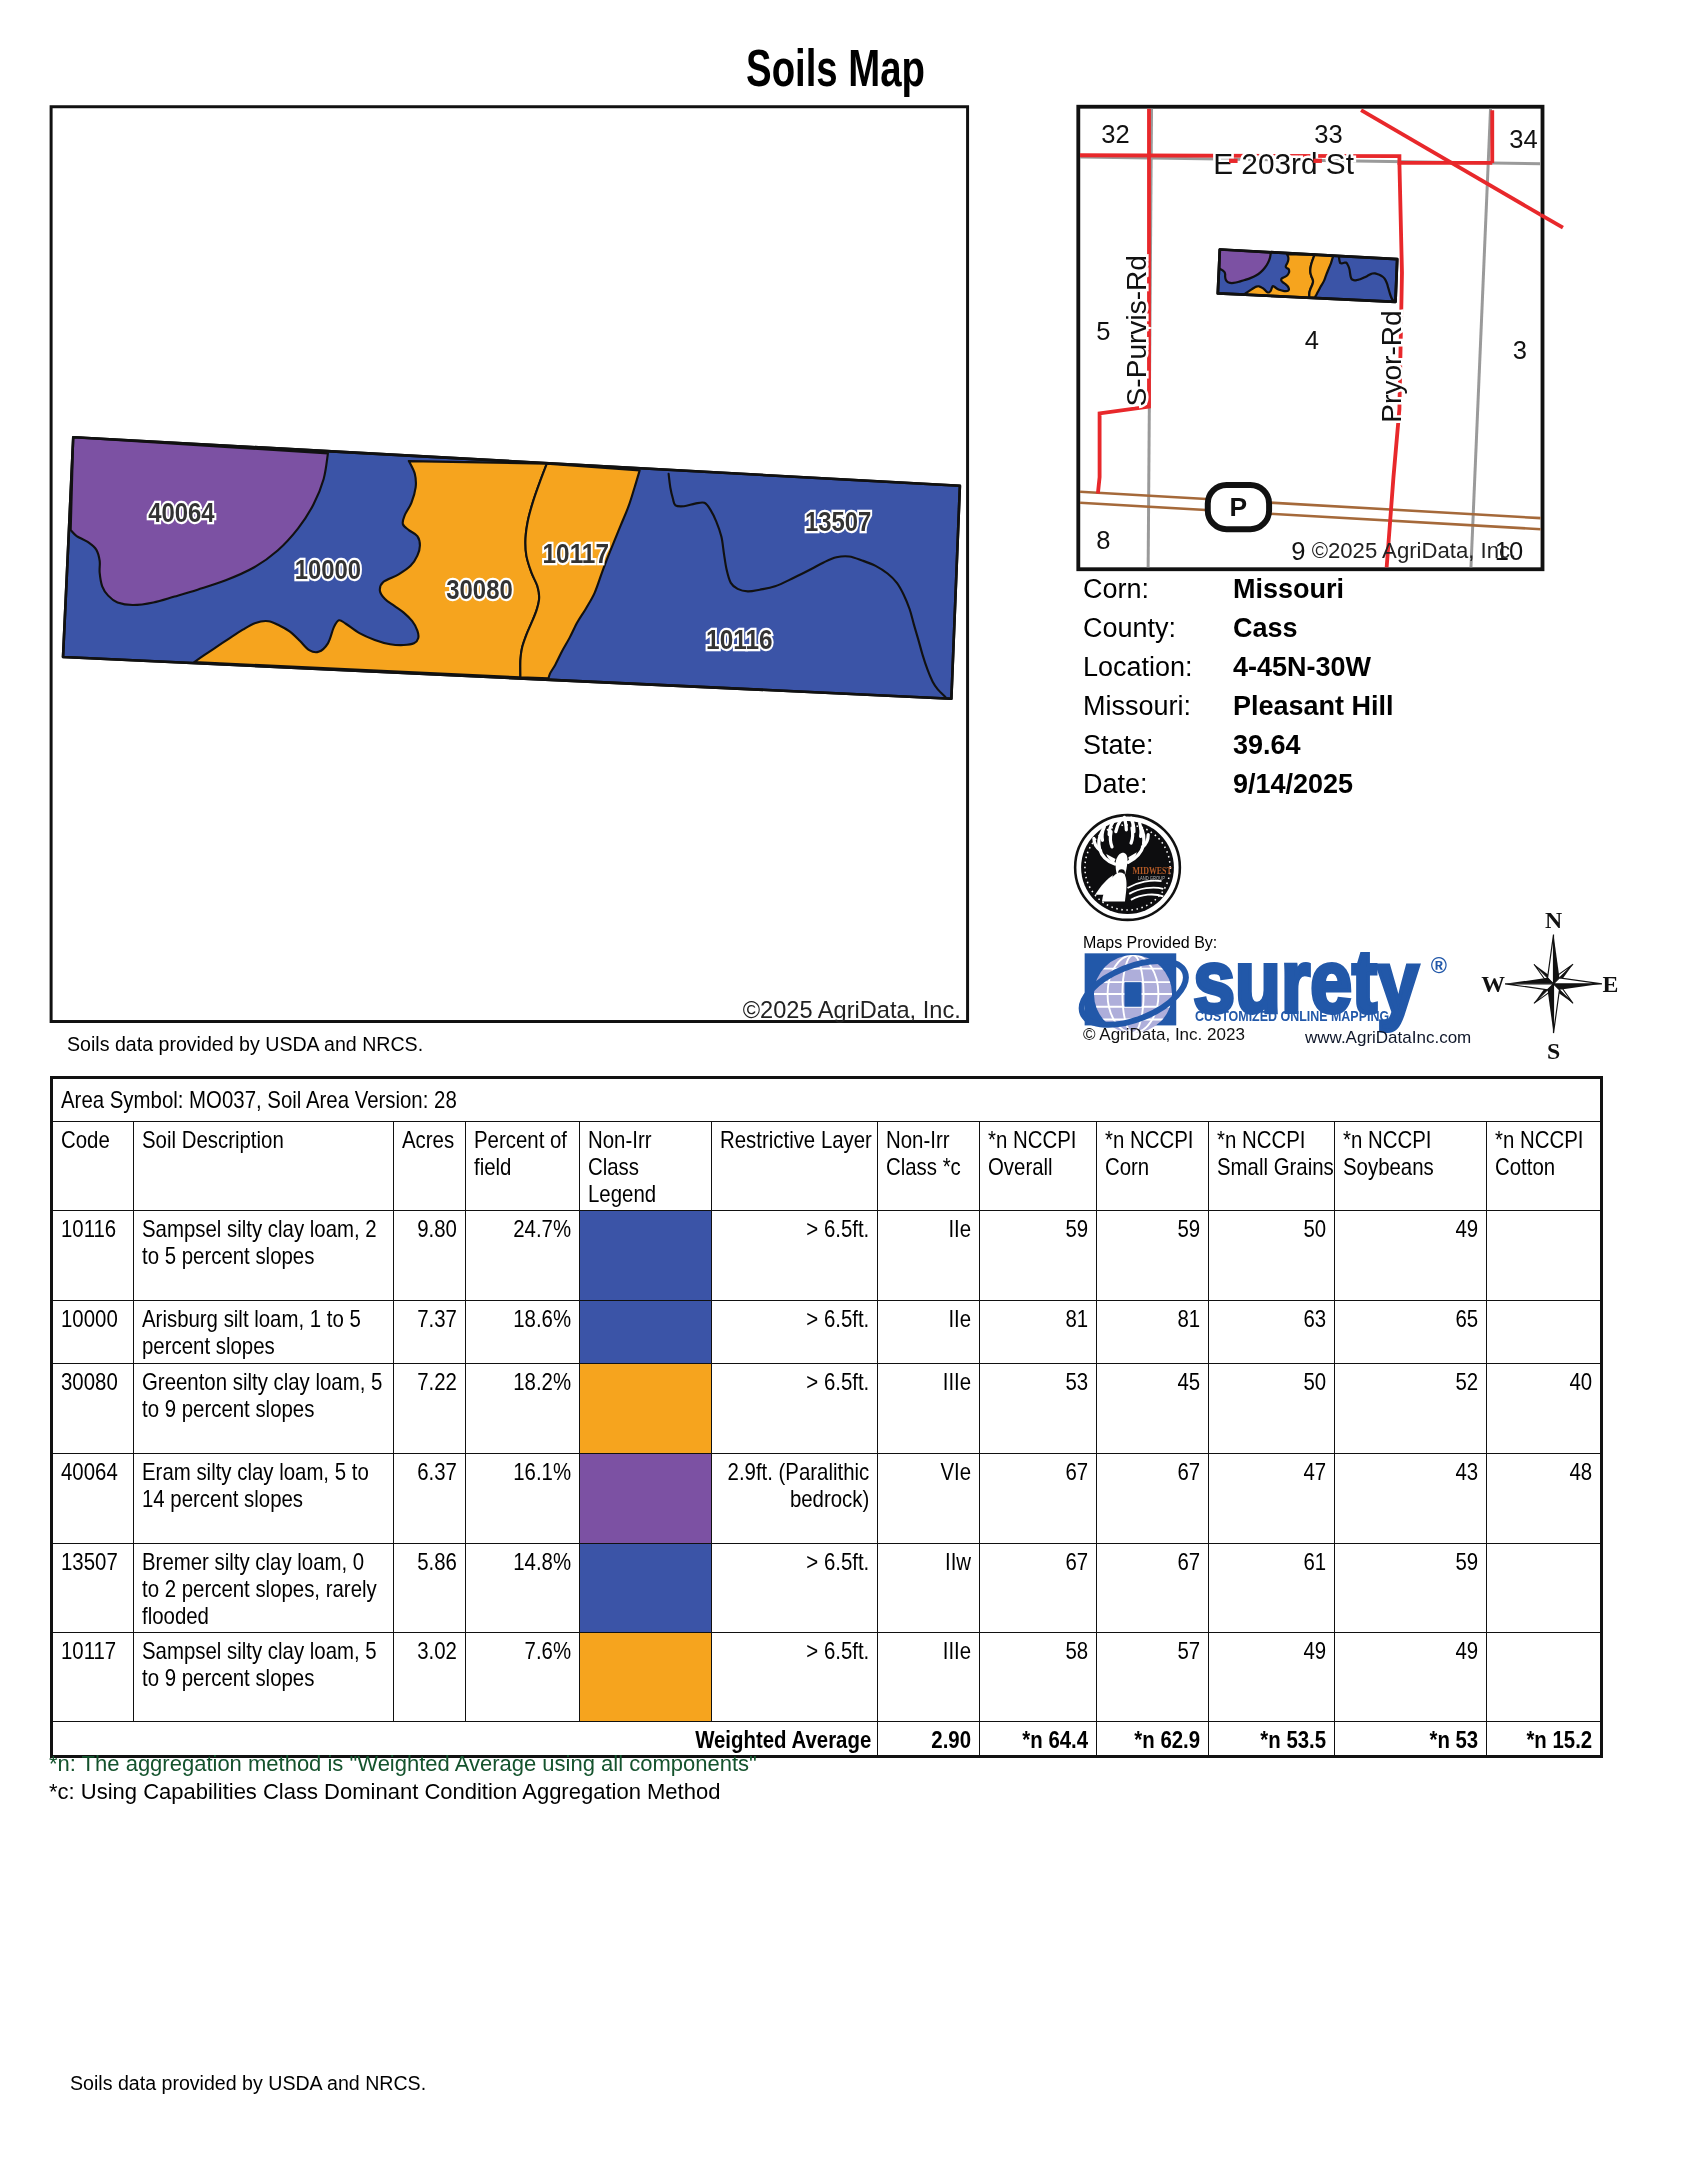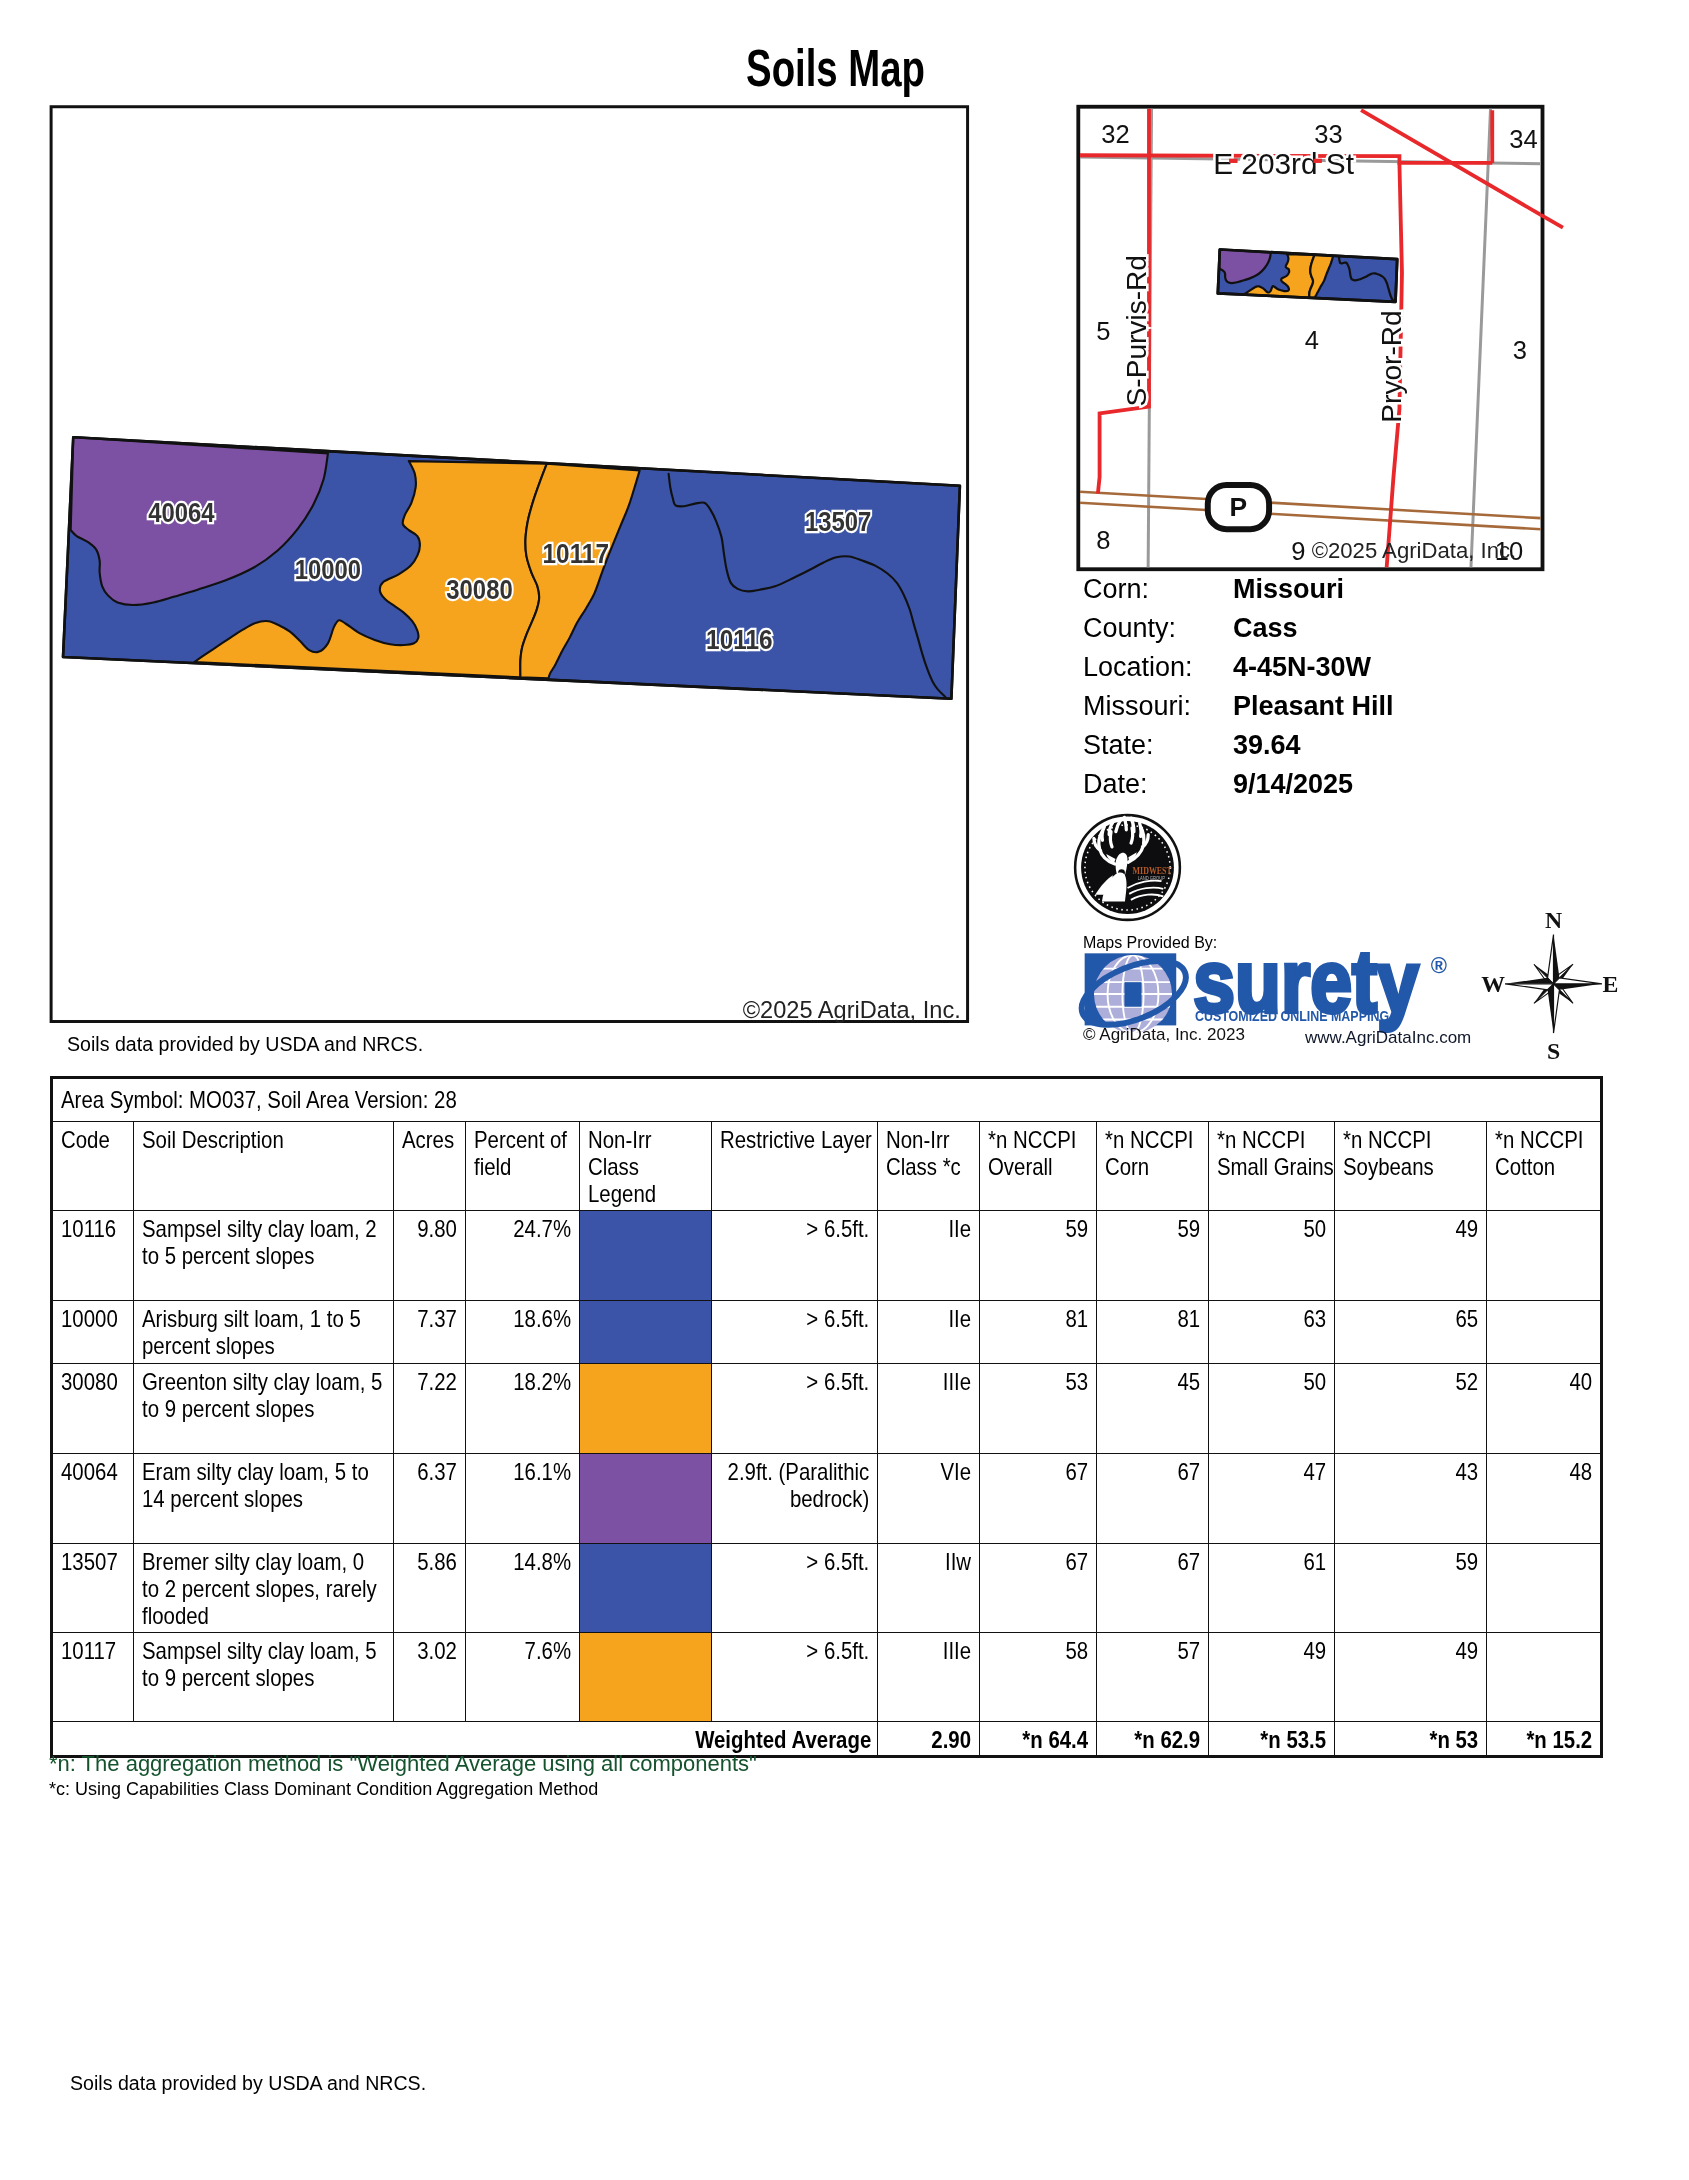--- a/index.html
+++ b/index.html
@@ -559,7 +559,7 @@
 
   <div class="abs" style="left:49px; top:1751px; font-size:22px; color:#14532d;">*n: The aggregation method is "Weighted Average using all components"</div>
 
-  <div class="abs" style="left:49px; top:1779px; font-size:18px; color:#000;">*c: Using Capabilities Class Dominant Condition Aggregation Method</div>
+  <div class="abs" style="left:49px; top:1779px; font-size:22px; color:#000;">*c: Using Capabilities Class Dominant Condition Aggregation Method</div>
 
   <div class="abs" style="left:70px; top:2072px; font-size:19.6px; color:#000;">Soils data provided by USDA and NRCS.</div>
 

